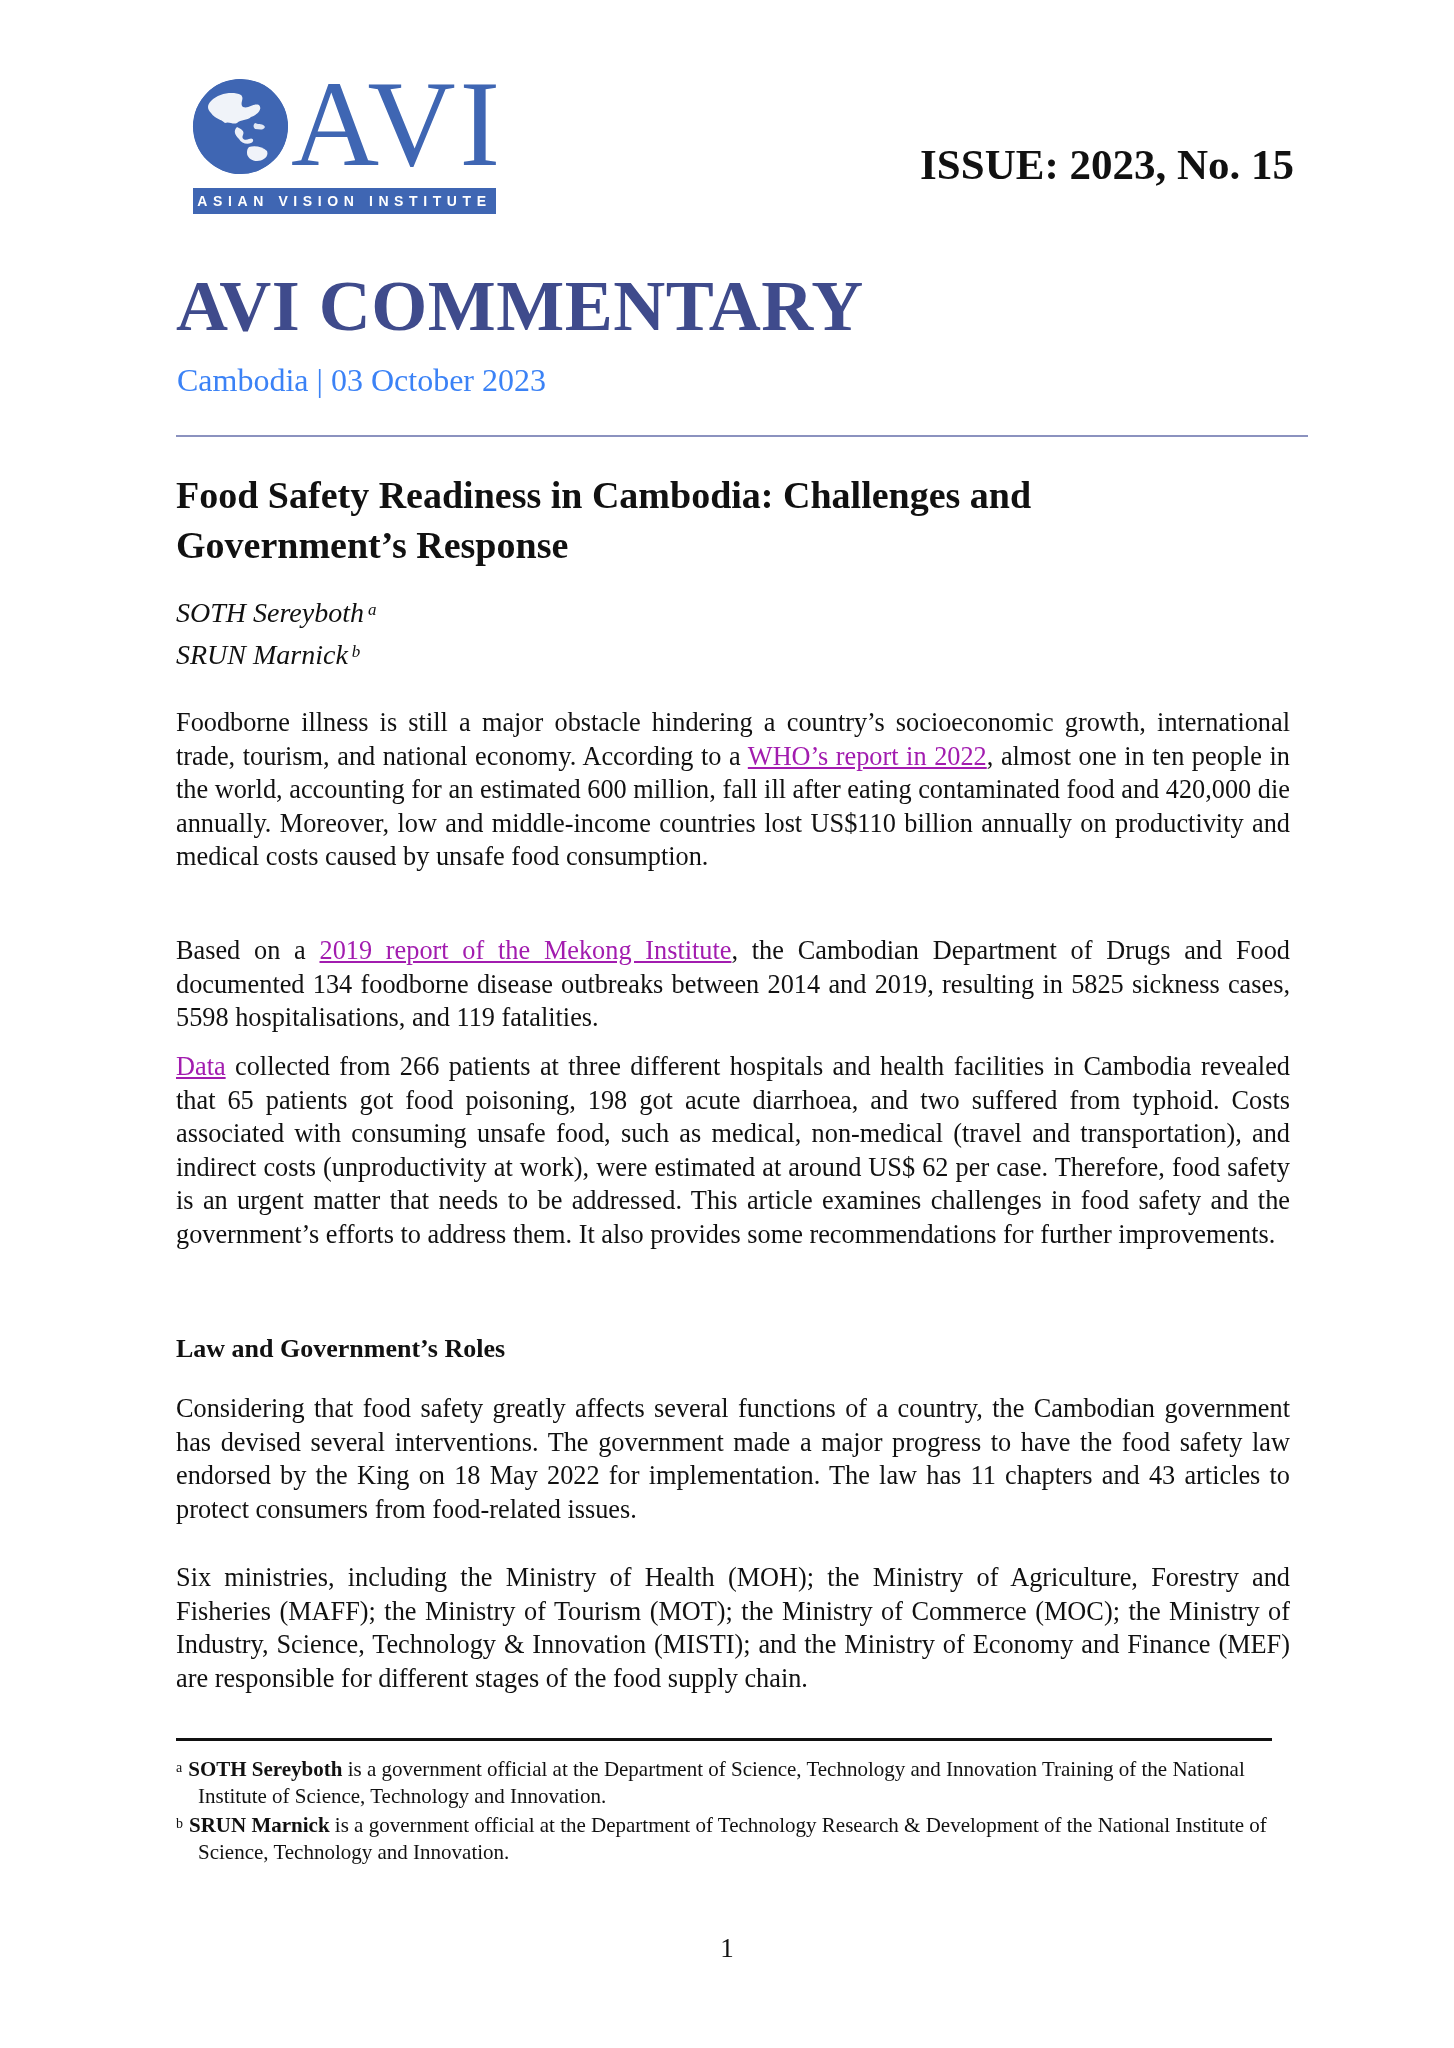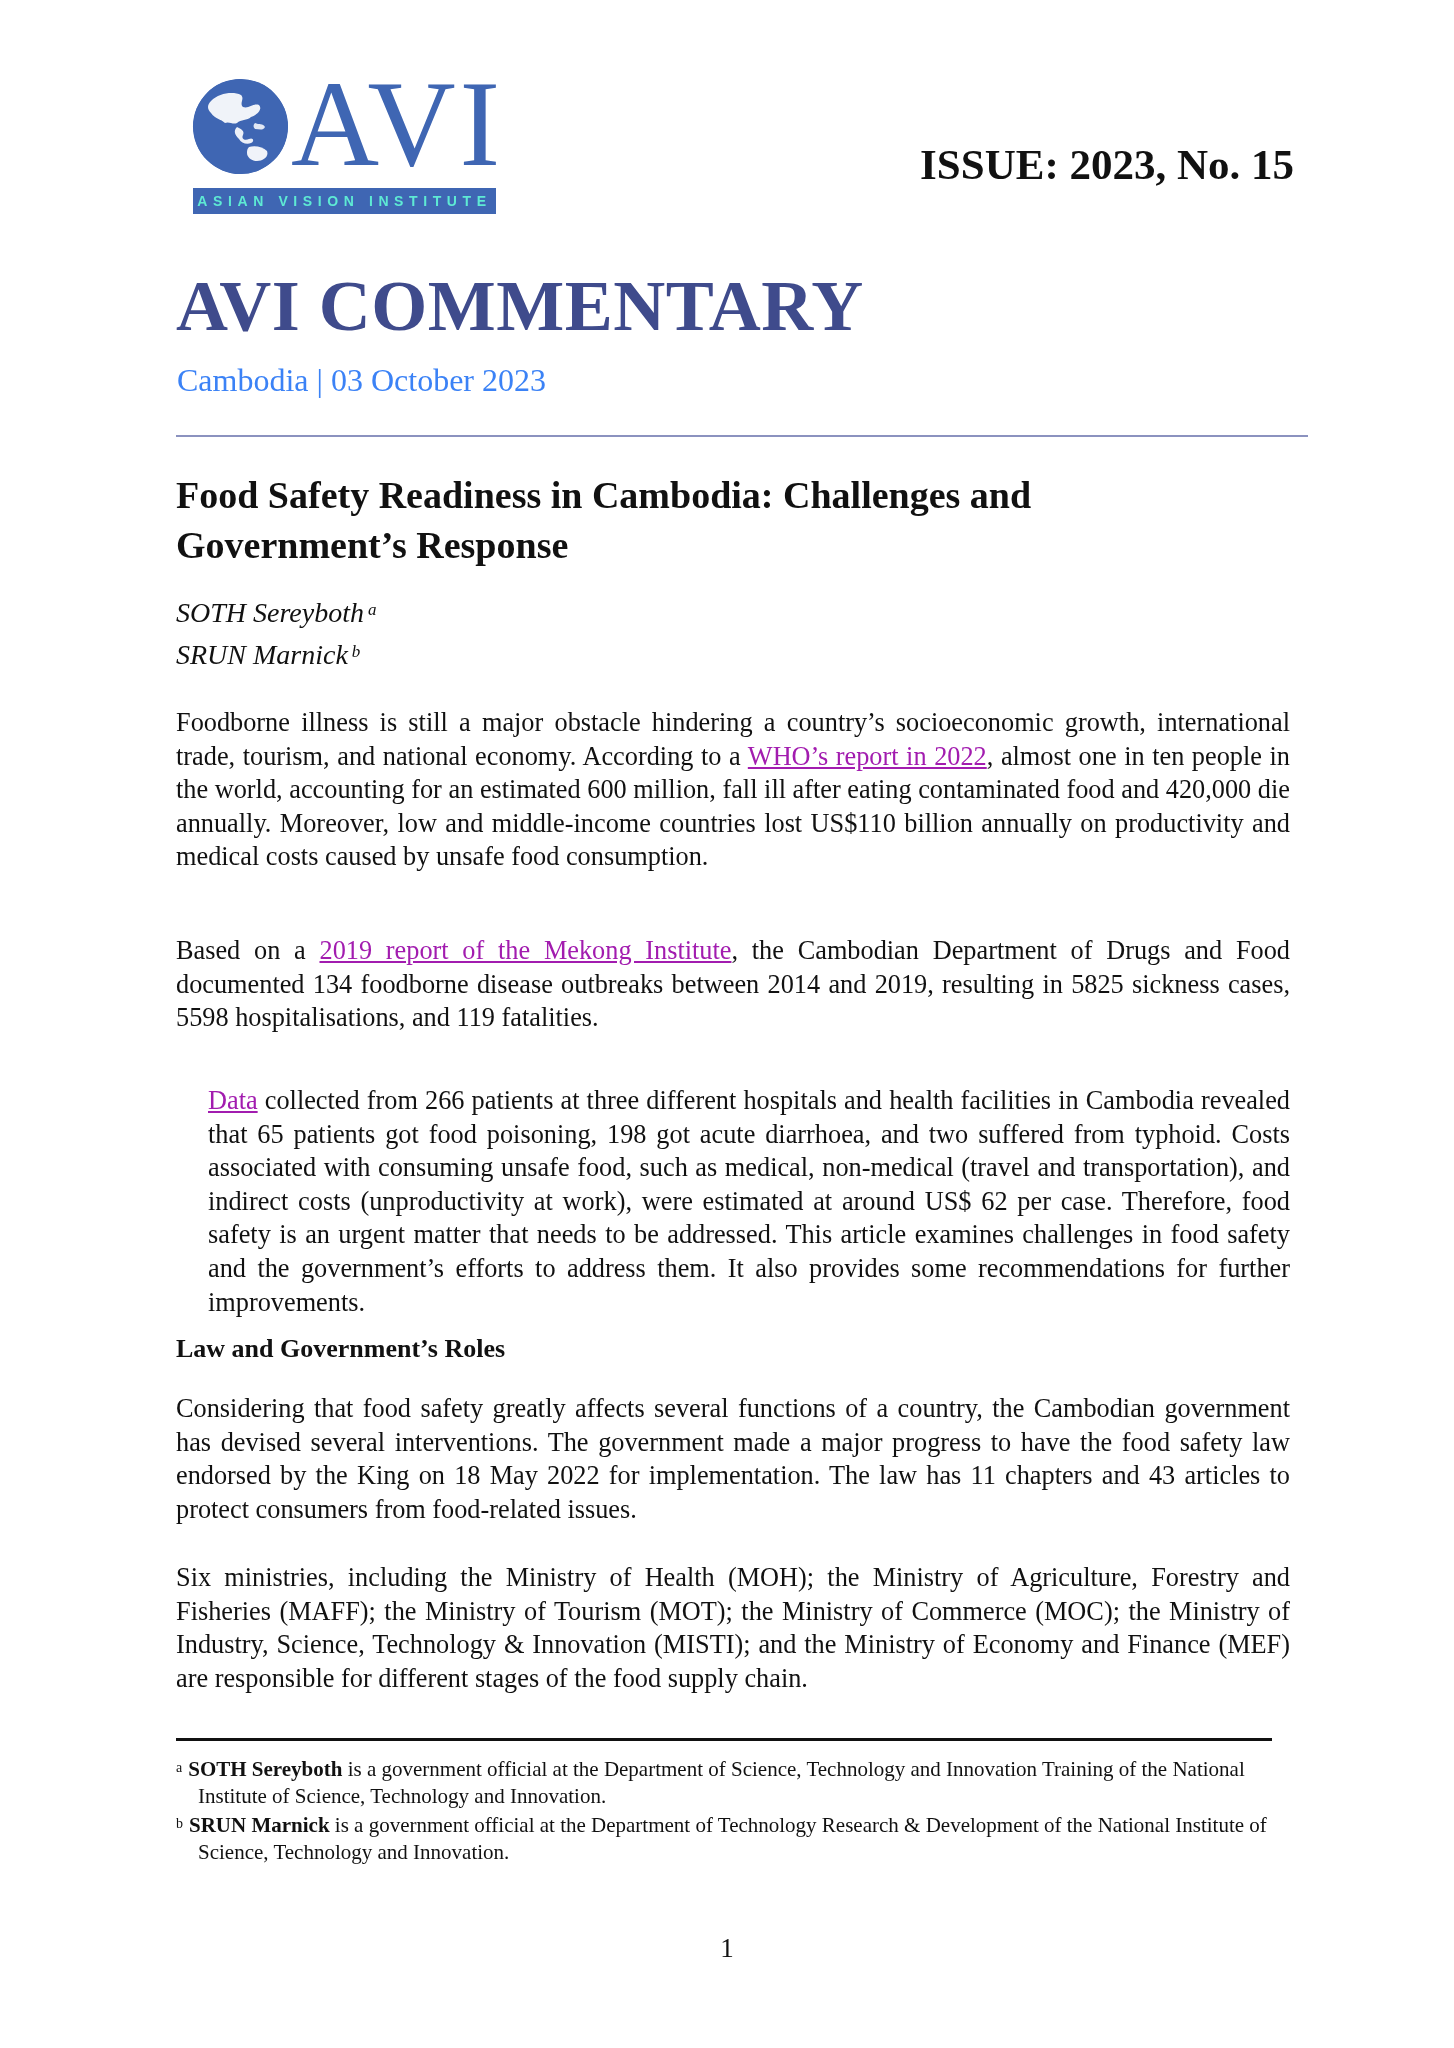--- a/index.html
+++ b/index.html
@@ -10,7 +10,7 @@
     .logo-globe { position: absolute; left: 0; top: 0; width: 95px; height: 95px; border-radius: 50%; background: #3f66b3; overflow: hidden; }
     .logo-globe svg { width: 95px; height: 95px; display: block; }
     .logo-letters { position: absolute; left: 98px; top: -10px; font-family: "Liberation Serif", serif; font-size: 122px; line-height: 110px; color: #3f66b3; letter-spacing: 4px; white-space: nowrap; }
-    .logo-bar { position: absolute; left: 0; top: 109px; width: 303px; height: 26px; background: #3f66b3; color: #5eead4; font-family: "Liberation Sans", sans-serif; font-weight: bold; font-size: 14px; letter-spacing: 5.6px; line-height: 26px; text-align: center; white-space: nowrap; }
+    .logo-bar { position: absolute; left: 0; top: 109px; width: 303px; height: 26px; background: #3f66b3; color: #ffffff; font-family: "Liberation Sans", sans-serif; font-weight: bold; font-size: 14px; letter-spacing: 5.6px; line-height: 26px; text-align: center; white-space: nowrap; }
 
     .issue { position: absolute; right: 160px; top: 140px; font-weight: bold; font-size: 43px; color: #111; white-space: nowrap; }
 

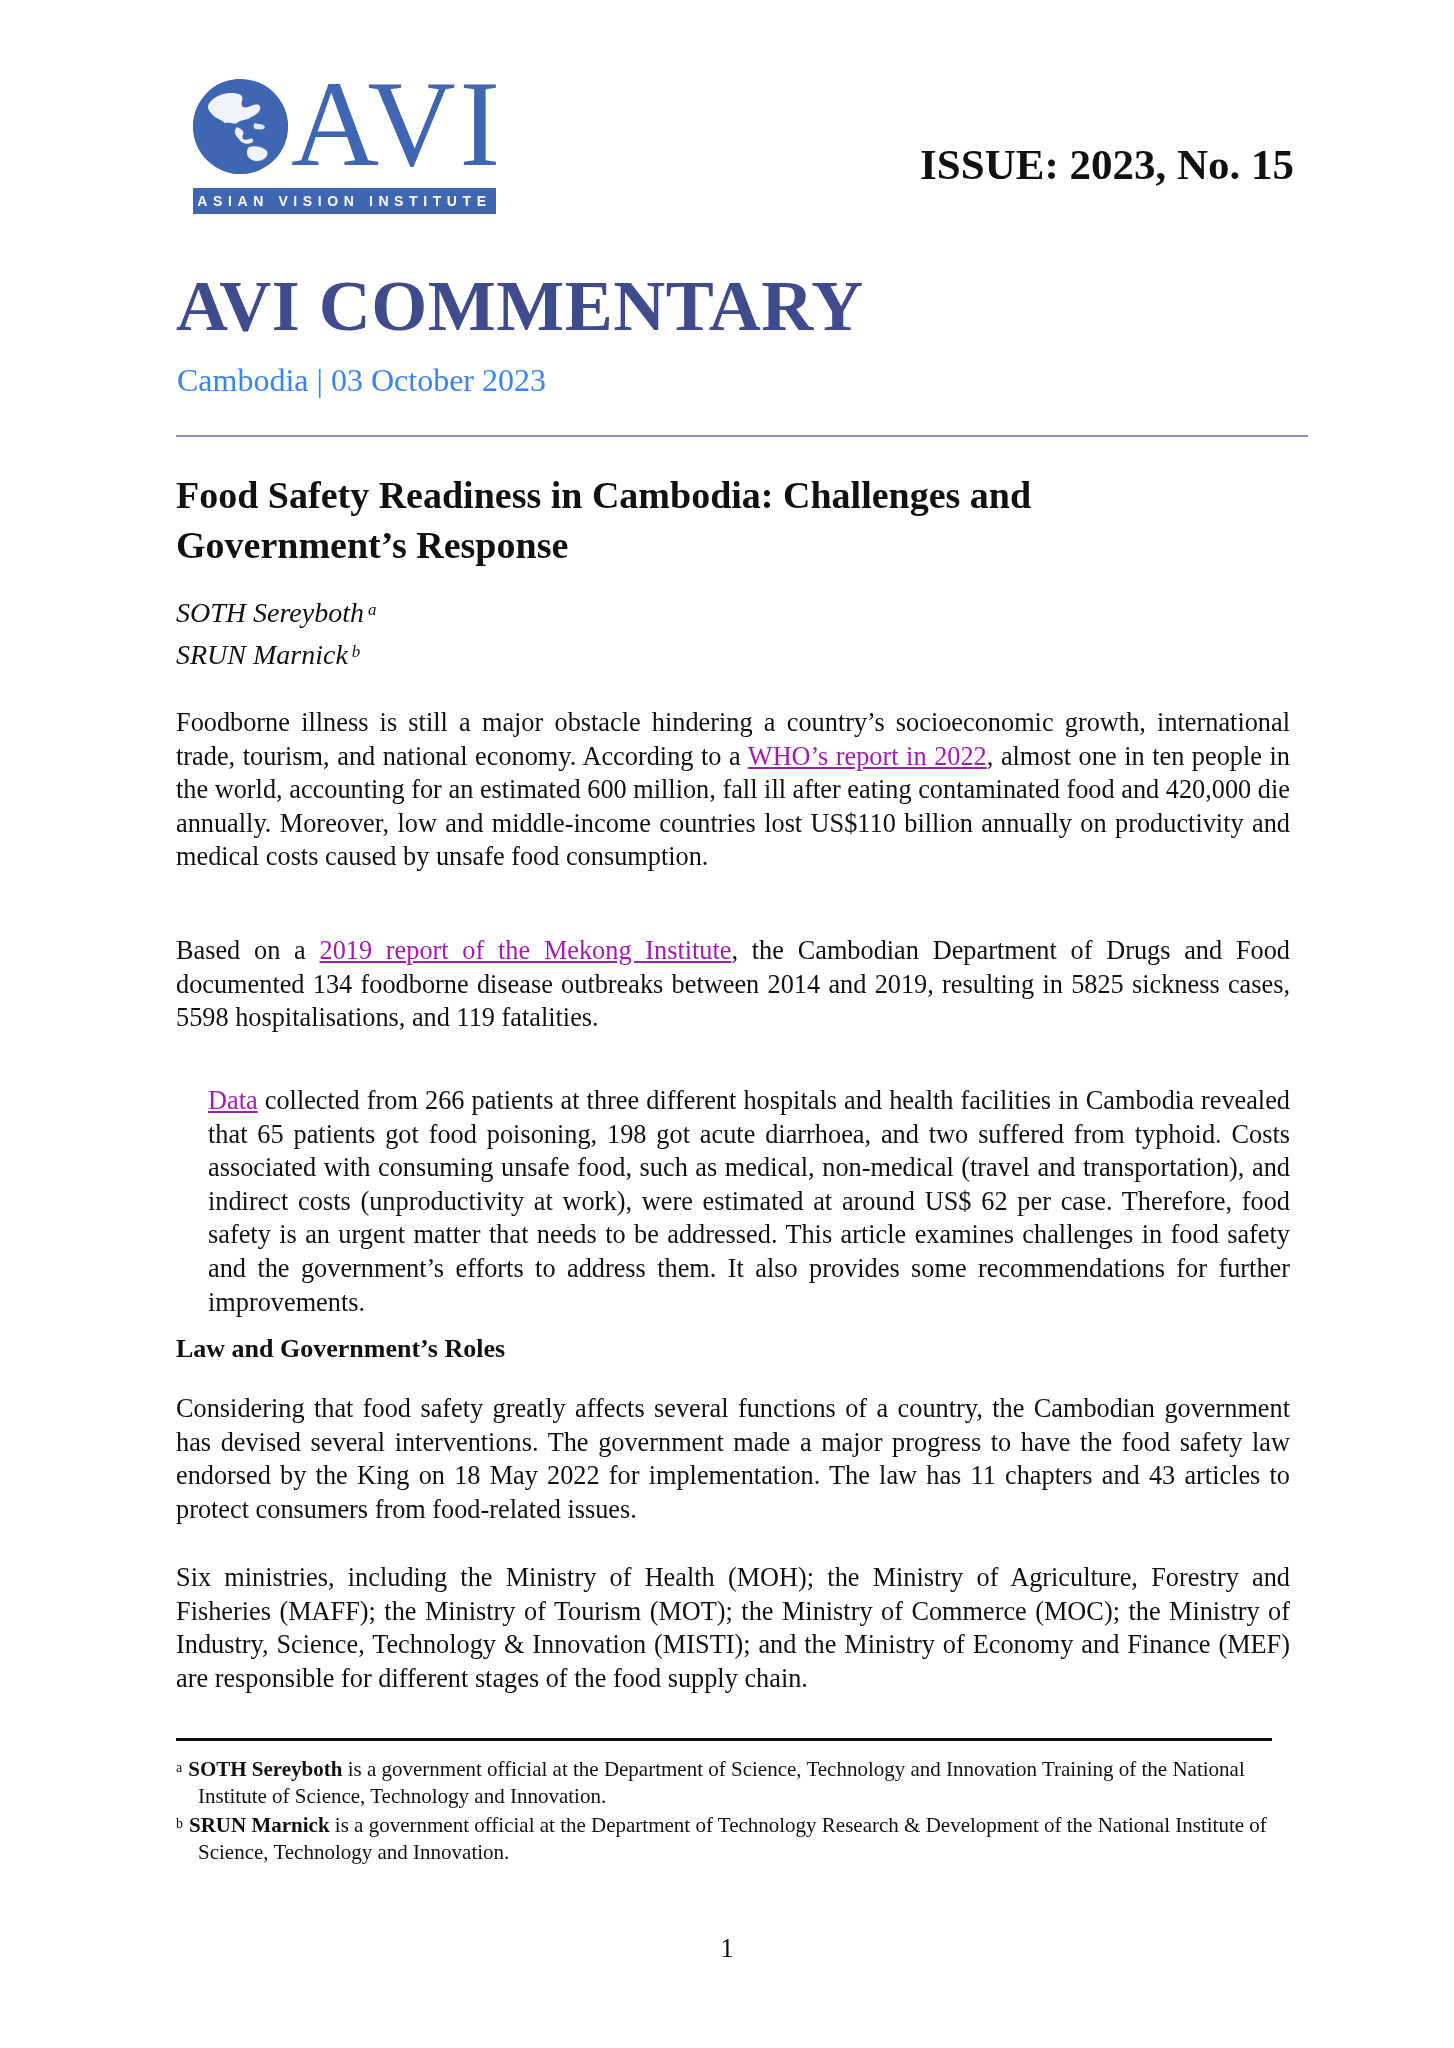--- a/index.html
+++ b/index.html
@@ -31,7 +31,7 @@
 
     .p1 { height: 201px; }
     .p2 { position: absolute; top: 228px; }
-    .p3 { position: absolute; top: 378px; margin-left: 32px; }
+    .p3 { position: absolute; top: 344px; }
     .h-law { position: absolute; top: 626px; }
     .p4 { position: absolute; top: 686px; }
     .p5 { position: absolute; top: 855px; }

